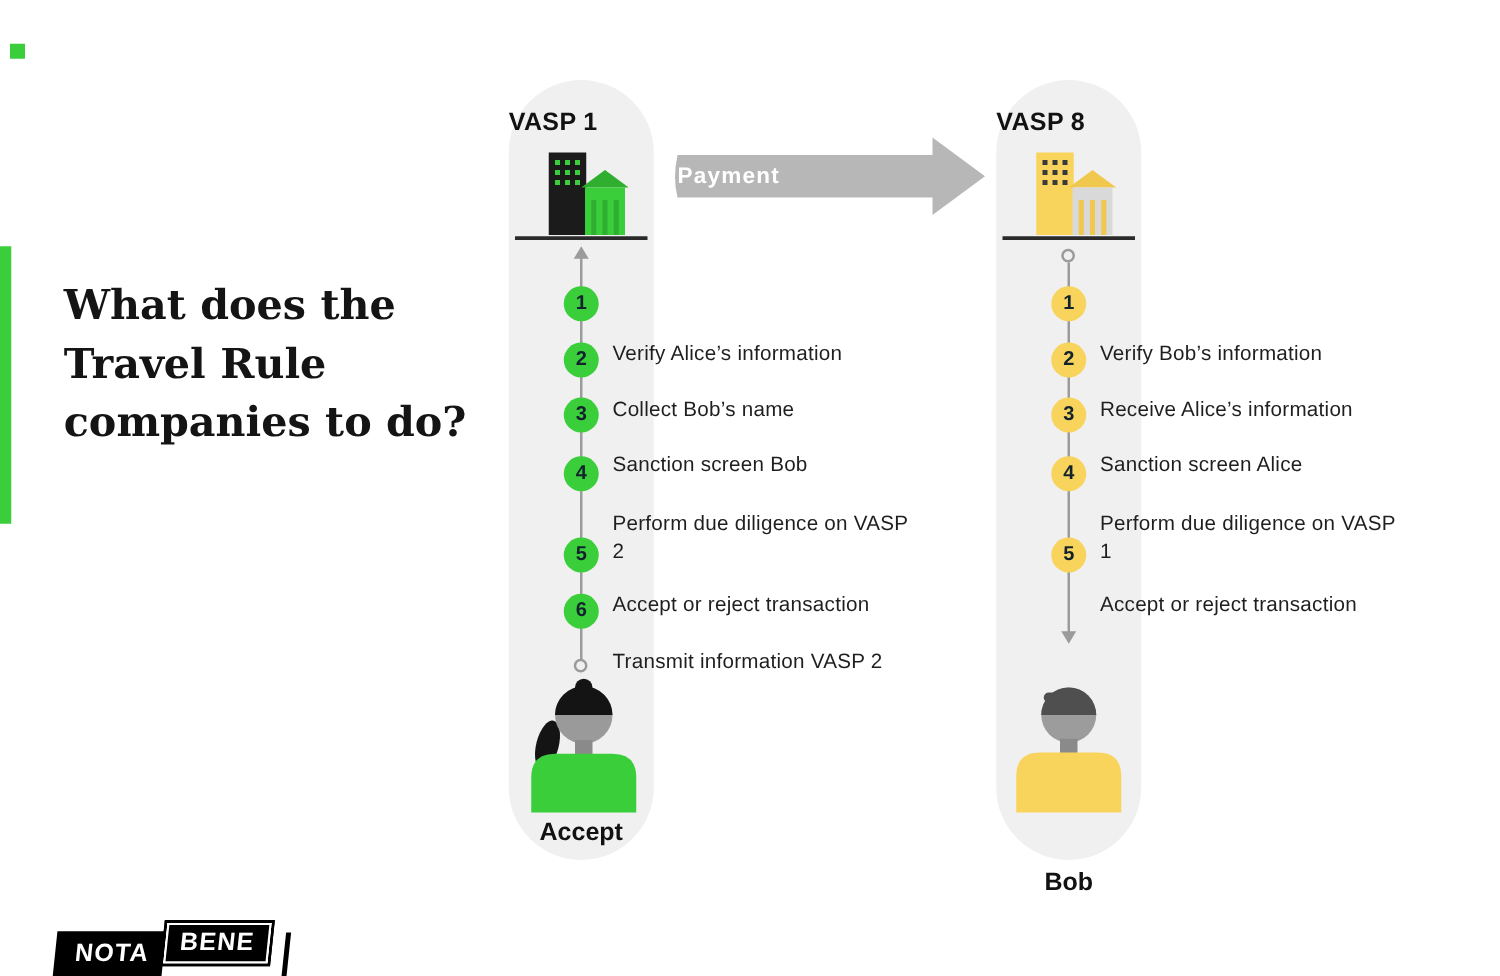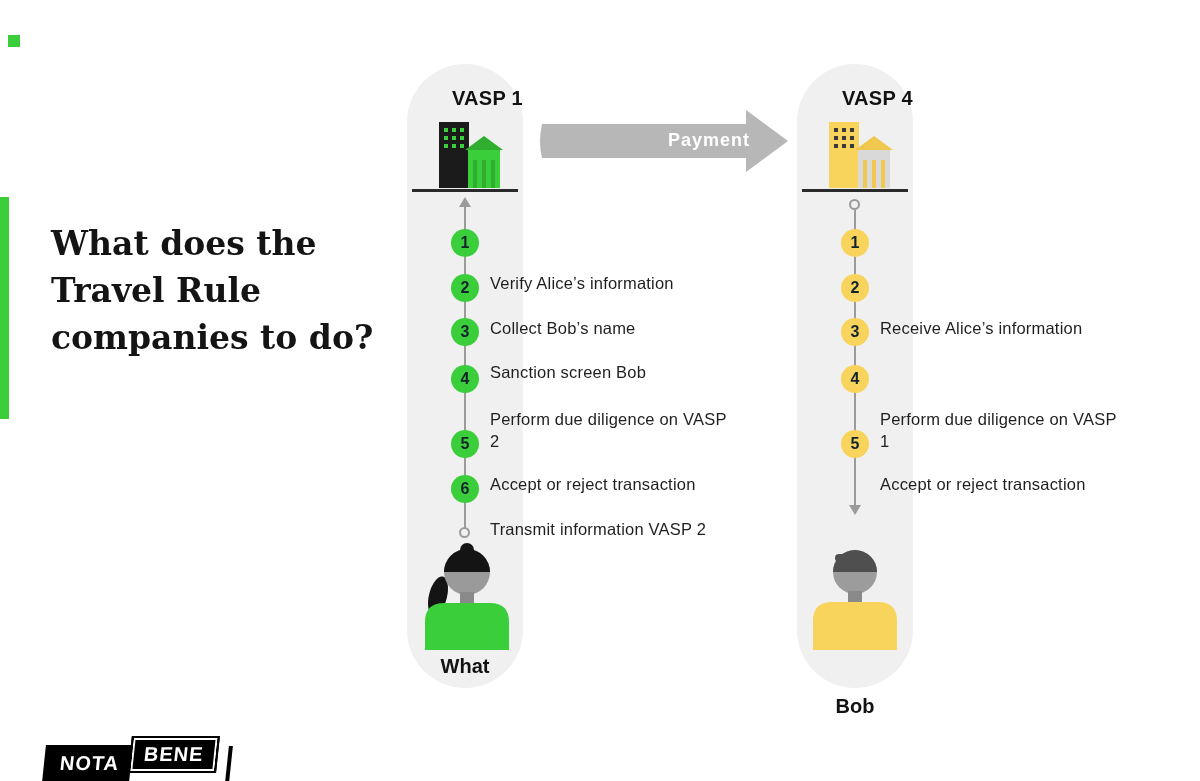--- a/index.html
+++ b/index.html
@@ -29,7 +29,7 @@
   .pill-2 { left:797px; }
 
   .vasp-title {
-    position:absolute; top:87px; width:116px; text-align:right;
+    position:absolute; top:87px; width:116px; text-align:left;
     font-weight:700; font-size:20px; letter-spacing:.3px; color:#121212; z-index:2;
   }
   .vasp-title.t1 { left:407px; }

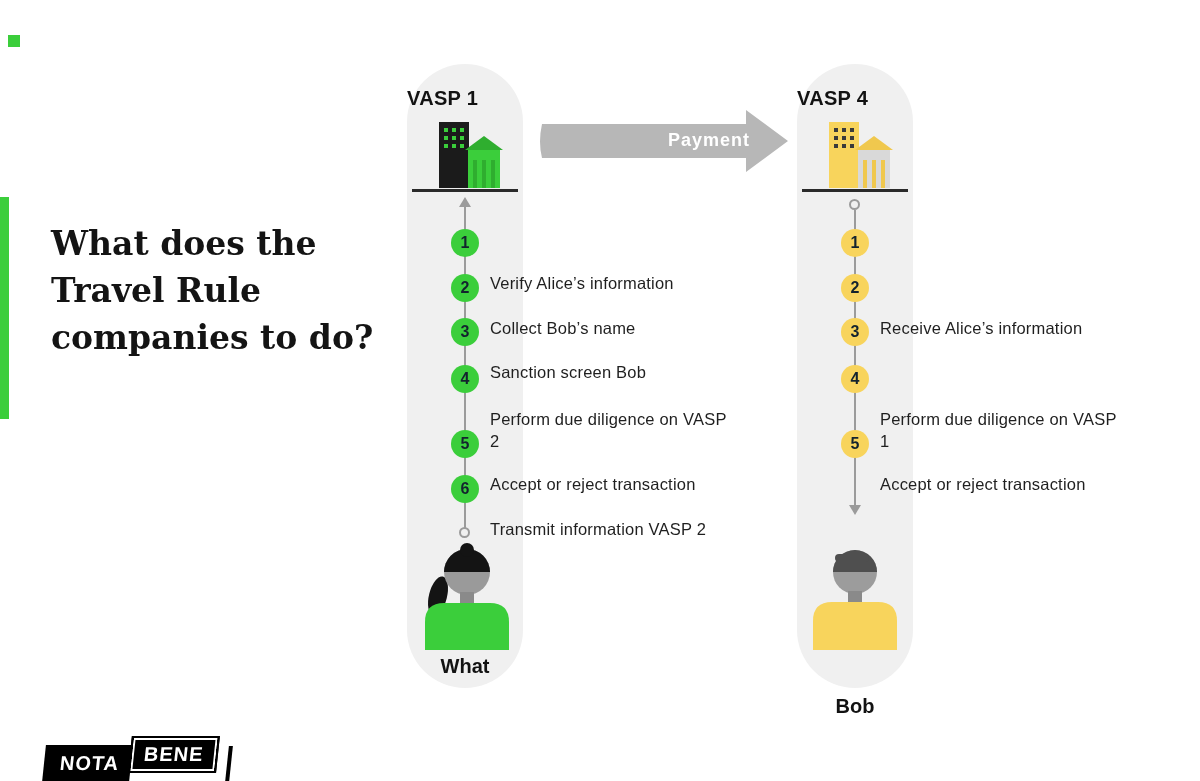--- a/index.html
+++ b/index.html
@@ -196,7 +196,7 @@
   <div class="person-label pl-1">What</div>
 
   <div class="pill pill-2"></div>
-  <div class="vasp-title t2">VASP 4</div>
+  <div class="vasp-title t2">VASP 8</div>
 
   <svg class="building b2" width="76" height="68" viewBox="0 0 76 68">
     <rect x="12" y="2" width="30" height="66" fill="#f8d45c"></rect>

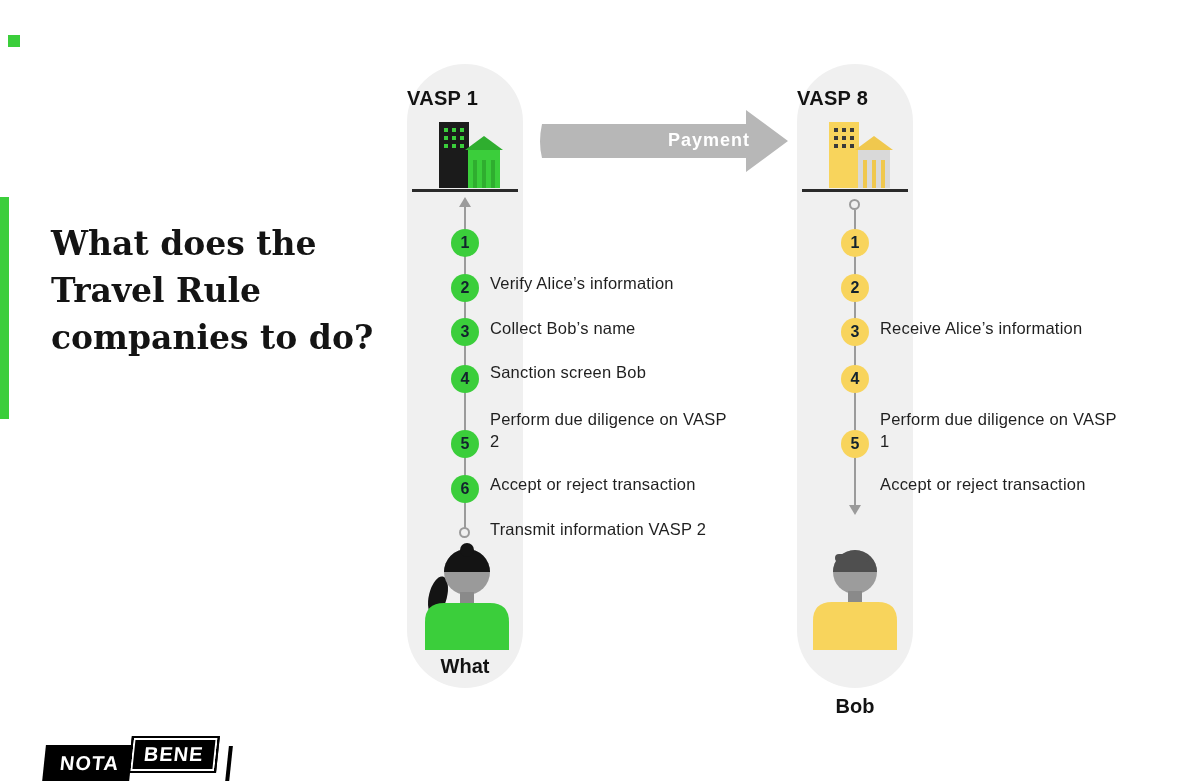--- a/index.html
+++ b/index.html
@@ -85,7 +85,7 @@
   
   .payment-arrow-svg { position:absolute; left:538px; top:108px; z-index:2; }
   .payment-label {
-    position:absolute; left:542px; top:130px; width:208px; text-align:right;
+    position:absolute; left:542px; top:130px; width:208px; text-align:left;
     color:#ffffff; font-weight:700; font-size:18px; letter-spacing:1px; z-index:3;
   }
 

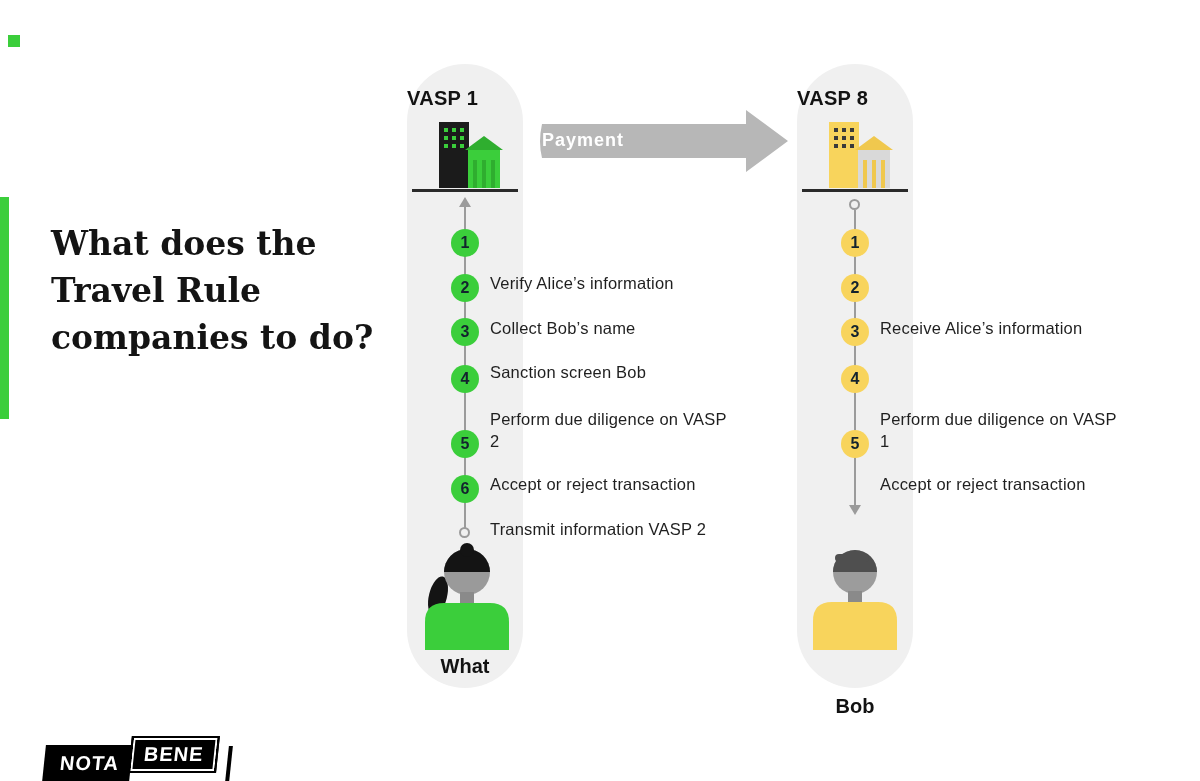--- a/index.html
+++ b/index.html
@@ -225,6 +225,7 @@
 
   <div class="step-row col2 yellow r1">
     <div class="step-num">1</div>
+    <div class="step-text">Verify Bob’s information</div>
   </div>
   <div class="step-row col2 yellow r2">
     <div class="step-num">2</div>

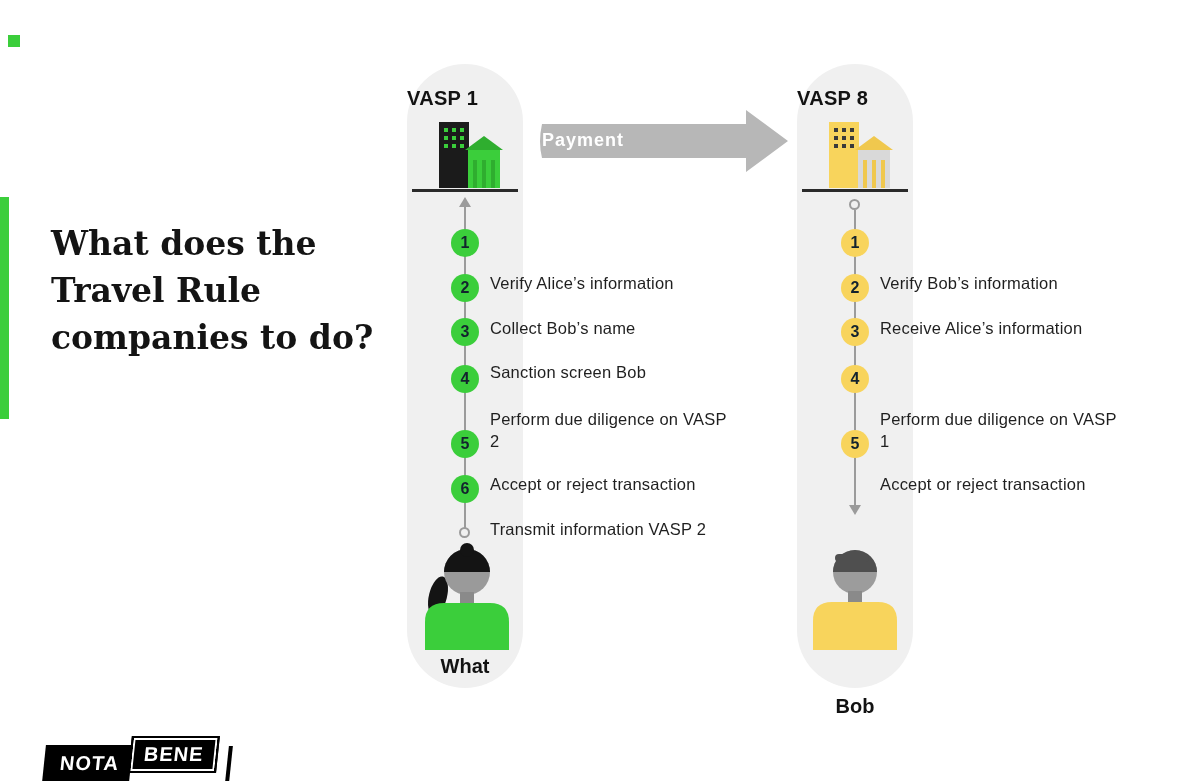--- a/index.html
+++ b/index.html
@@ -233,6 +233,7 @@
   </div>
   <div class="step-row col2 yellow r3">
     <div class="step-num">3</div>
+    <div class="step-text">Sanction screen Alice</div>
   </div>
   <div class="step-row col2 yellow r4">
     <div class="step-num">4</div>

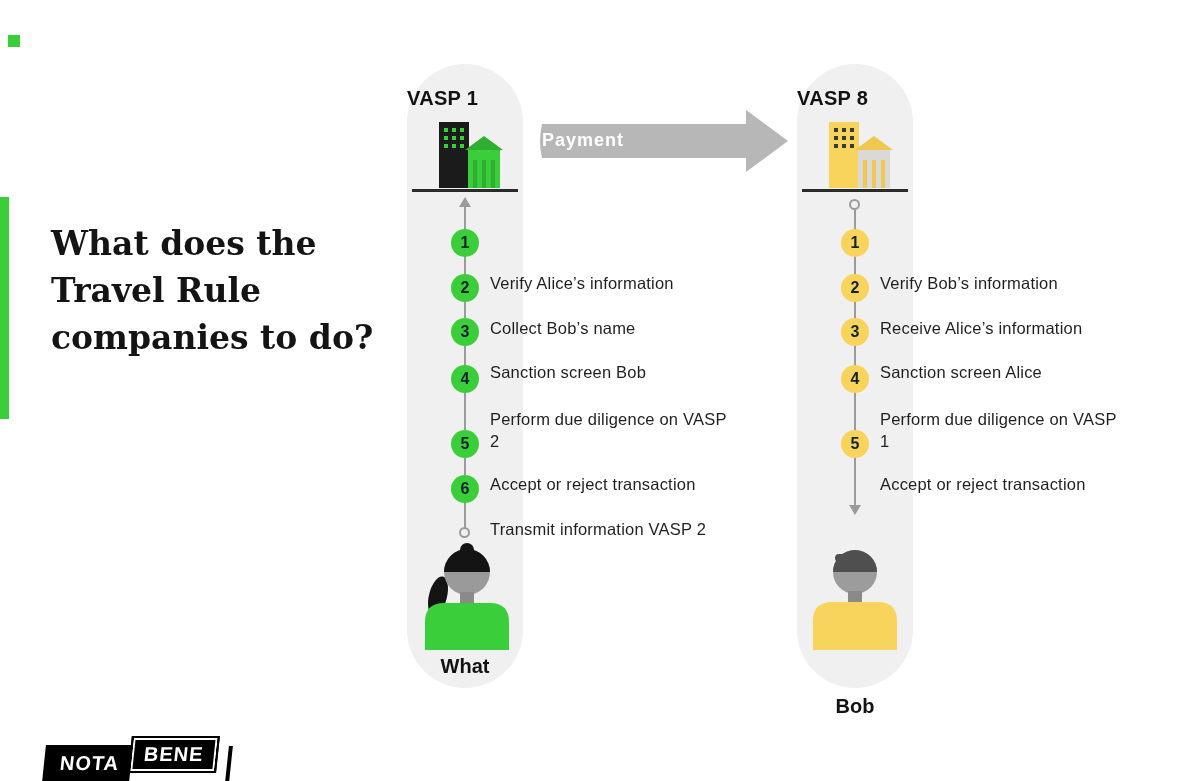--- a/index.html
+++ b/index.html
@@ -193,7 +193,7 @@
     <rect x="45" y="50" width="14" height="13" fill="#8a8a8a"></rect>
     <path d="M10,108 L10,80 Q10,61 29,61 L75,61 Q94,61 94,80 L94,108 Z" fill="#3bce3b"></path>
   </svg>
-  <div class="person-label pl-1">What</div>
+  <div class="person-label pl-1">Accept</div>
 
   <div class="pill pill-2"></div>
   <div class="vasp-title t2">VASP 8</div>

